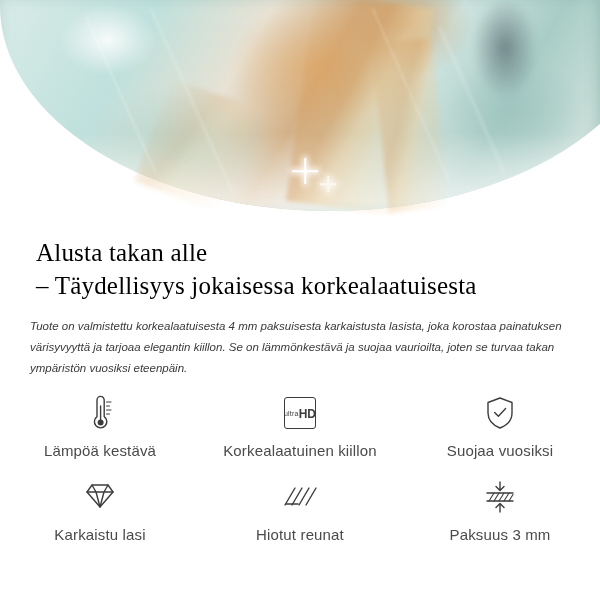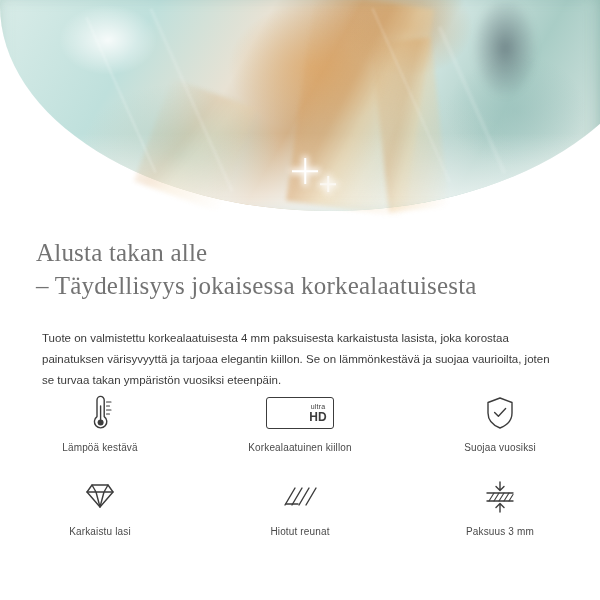--- a/index.html
+++ b/index.html
@@ -109,7 +109,7 @@
     font-weight: 400;
     font-size: 25px;
     line-height: 33px;
-    color: #737373;
+    color: #000000;
     letter-spacing: .2px;
   }
   .headline .l2 { display: block; }

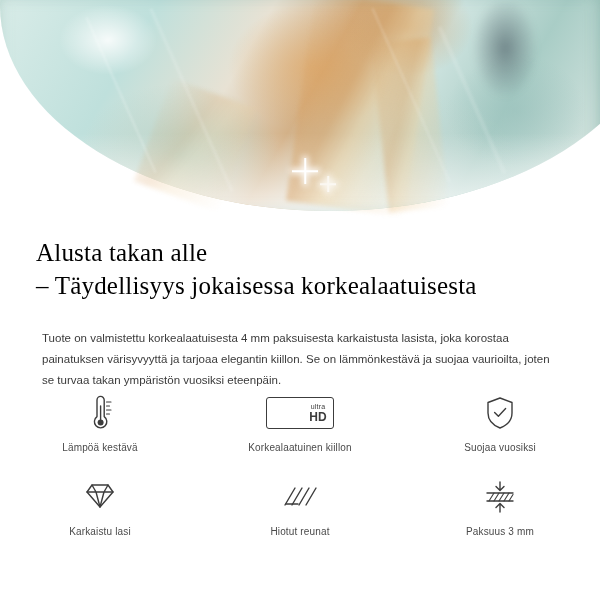--- a/index.html
+++ b/index.html
@@ -114,12 +114,13 @@
   }
   .headline .l2 { display: block; }
   .paragraph {
-    margin: 12px;
+    margin: 0;
     padding: 14px 36px 0 30px;
     font-size: 11.5px;
     line-height: 21px;
     color: #3a3a3a;
     max-width: 560px;
+    font-style: italic;
   }
 
   

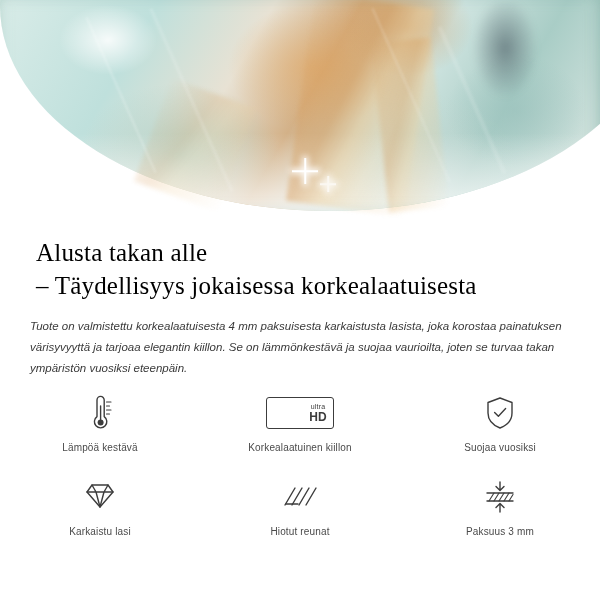--- a/index.html
+++ b/index.html
@@ -173,11 +173,9 @@
     border: 1.4px solid #3c3c3c;
     border-radius: 3px;
     display: flex;
-    flex-direction: column;
     align-items: center;
     justify-content: center;
     line-height: 1;
-    padding-left: 36px;
   }
   .ultrahd-box .u {
     font-size: 7px;

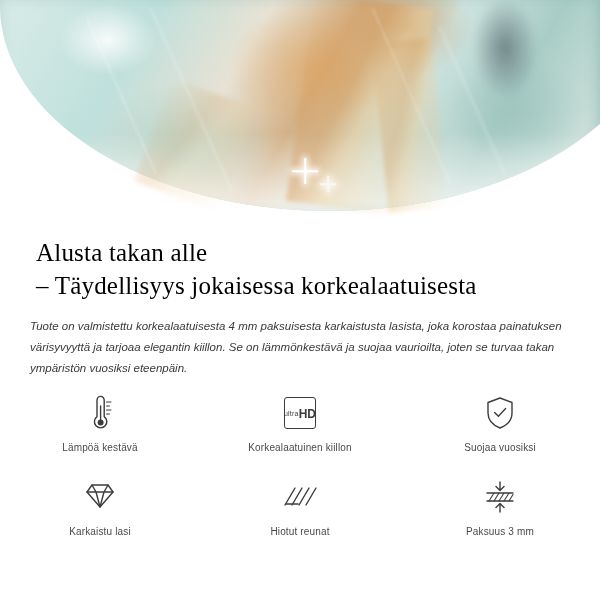--- a/index.html
+++ b/index.html
@@ -148,7 +148,7 @@
   }
   .feature .caption {
     margin-top: 8px;
-    font-size: 10px;
+    font-size: 15px;
     color: #4a4a4a;
     text-align: center;
     letter-spacing: .15px;

